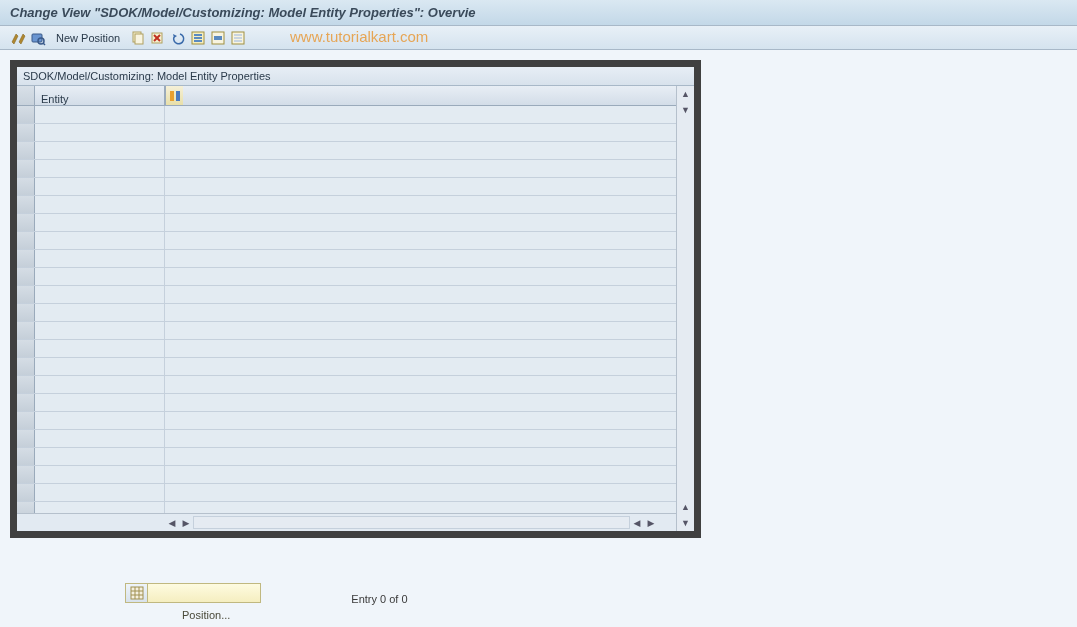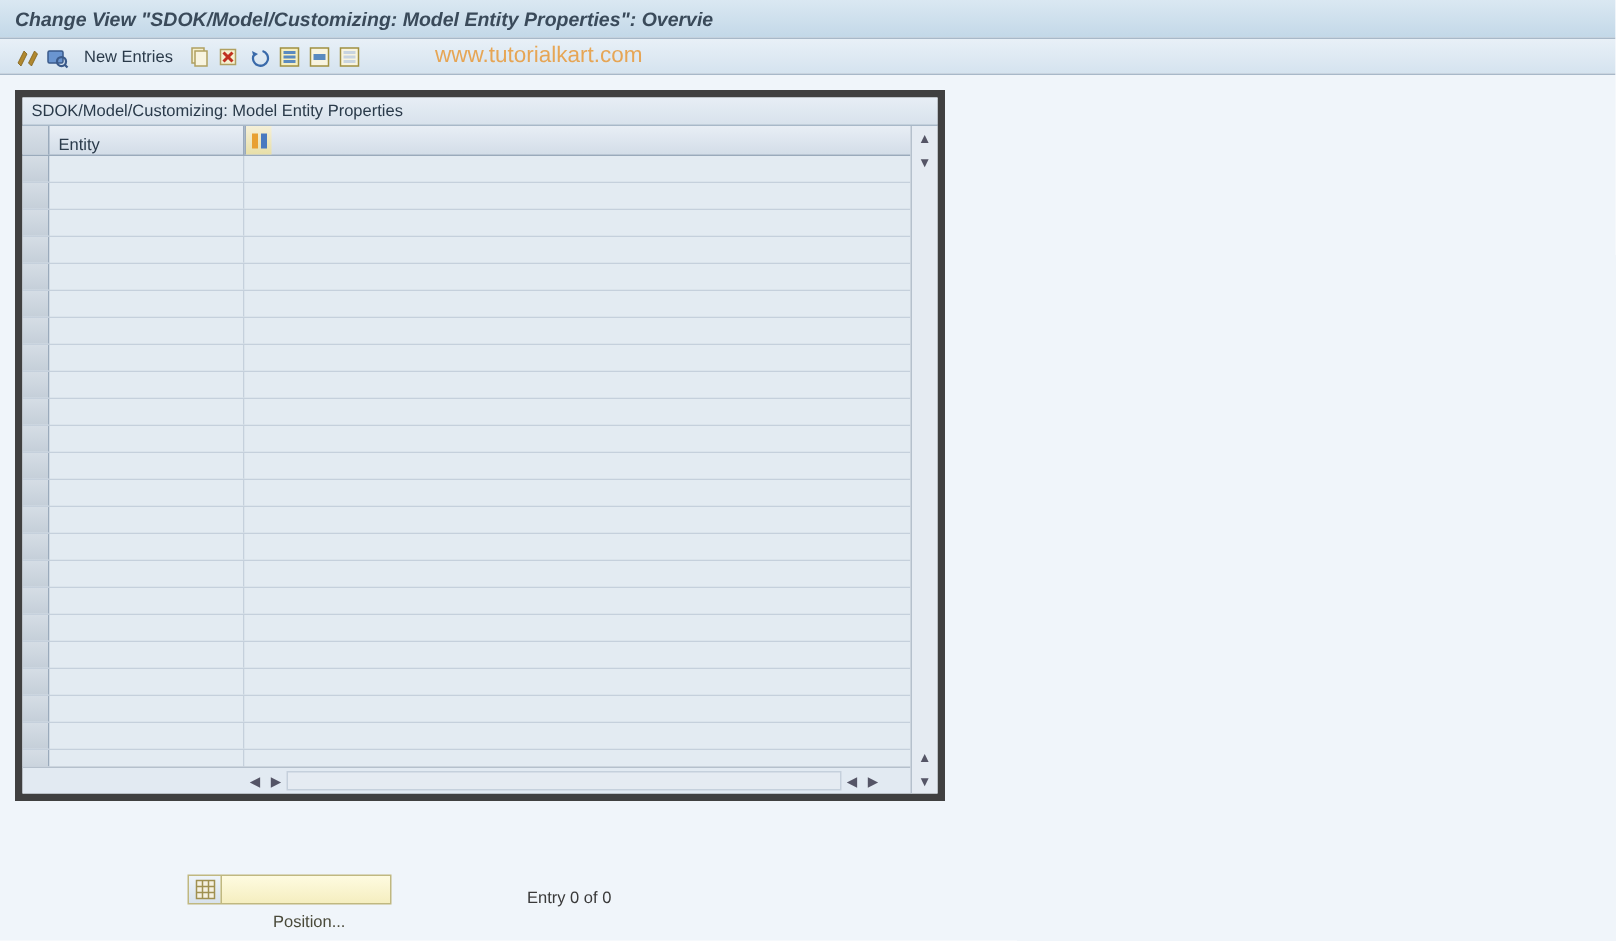--- a/index.html
+++ b/index.html
@@ -227,7 +227,7 @@
         <line x1="13" y1="13" x2="15" y2="15" stroke="#3a5a8a" stroke-width="1.5"></line>
       </svg>
   </span>
-  <span class="toolbar-text-btn">New Entries</span>
+  <span class="toolbar-text-btn">New Position</span>
   <span class="toolbar-icon">
     <svg width="16" height="16">
         <rect x="3" y="2" width="8" height="10" fill="#f5f0d0" stroke="#b0a060"></rect>

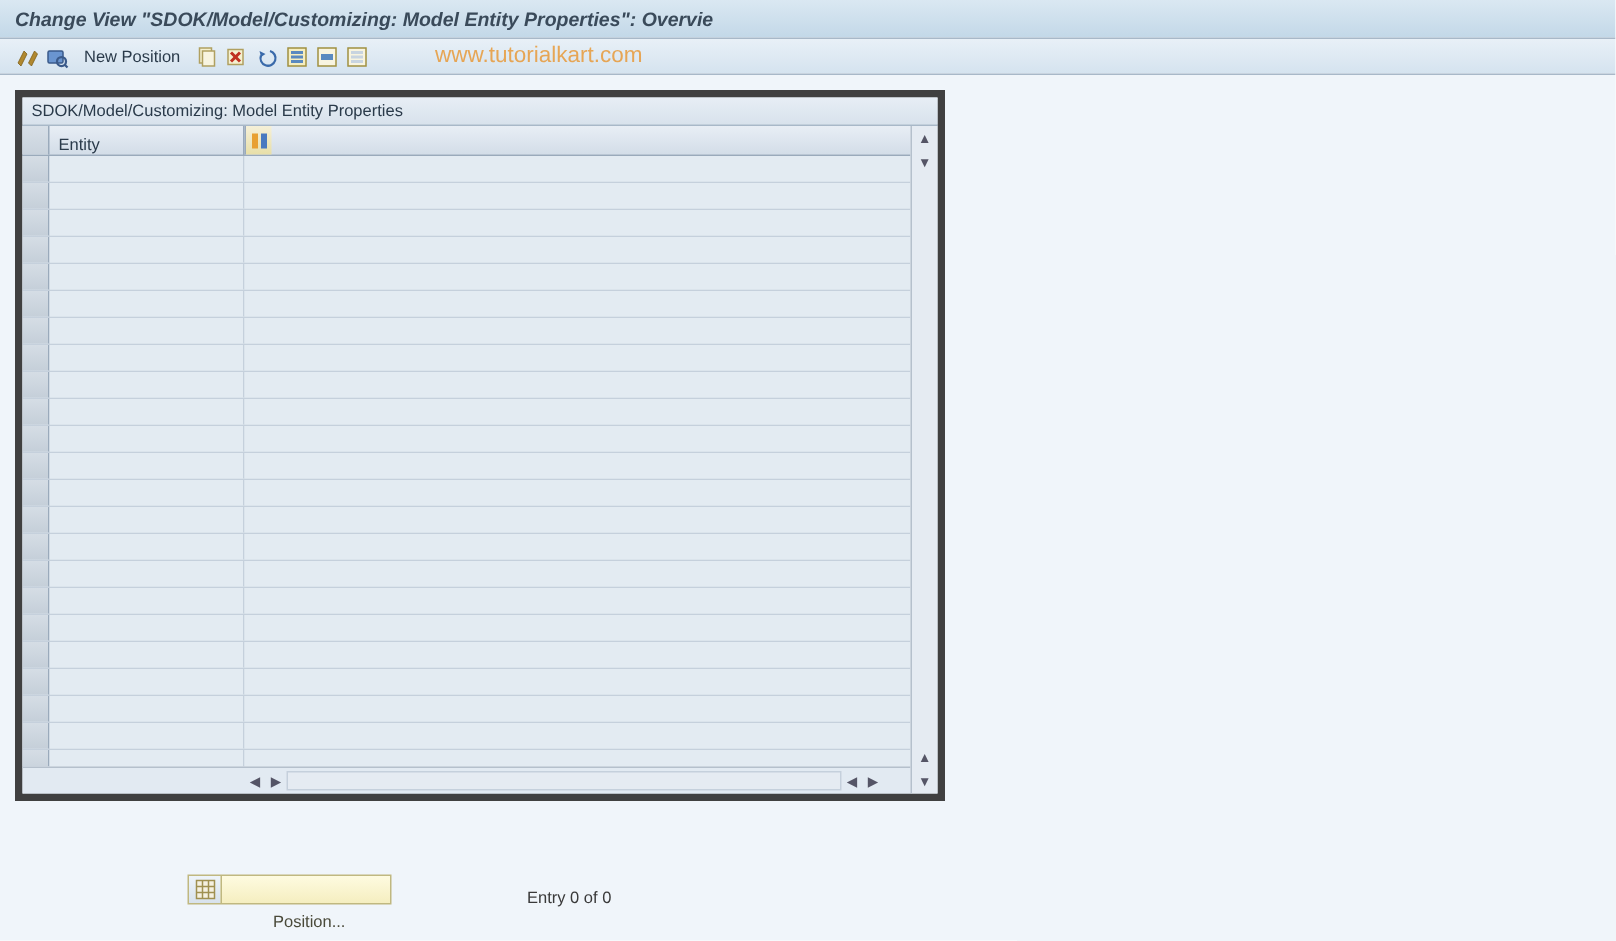--- a/index.html
+++ b/index.html
@@ -65,9 +65,9 @@
       height: calc(100% - 50px);
     }
     .panel {
-      width: 620px;
+      width: 691px;
       background: #e2eaf2;
-      border: 5px solid #404040;
+      border: 7px solid #404040;
       box-shadow: inset 1px 1px 0 #fff;
     }
     .panel-header {

